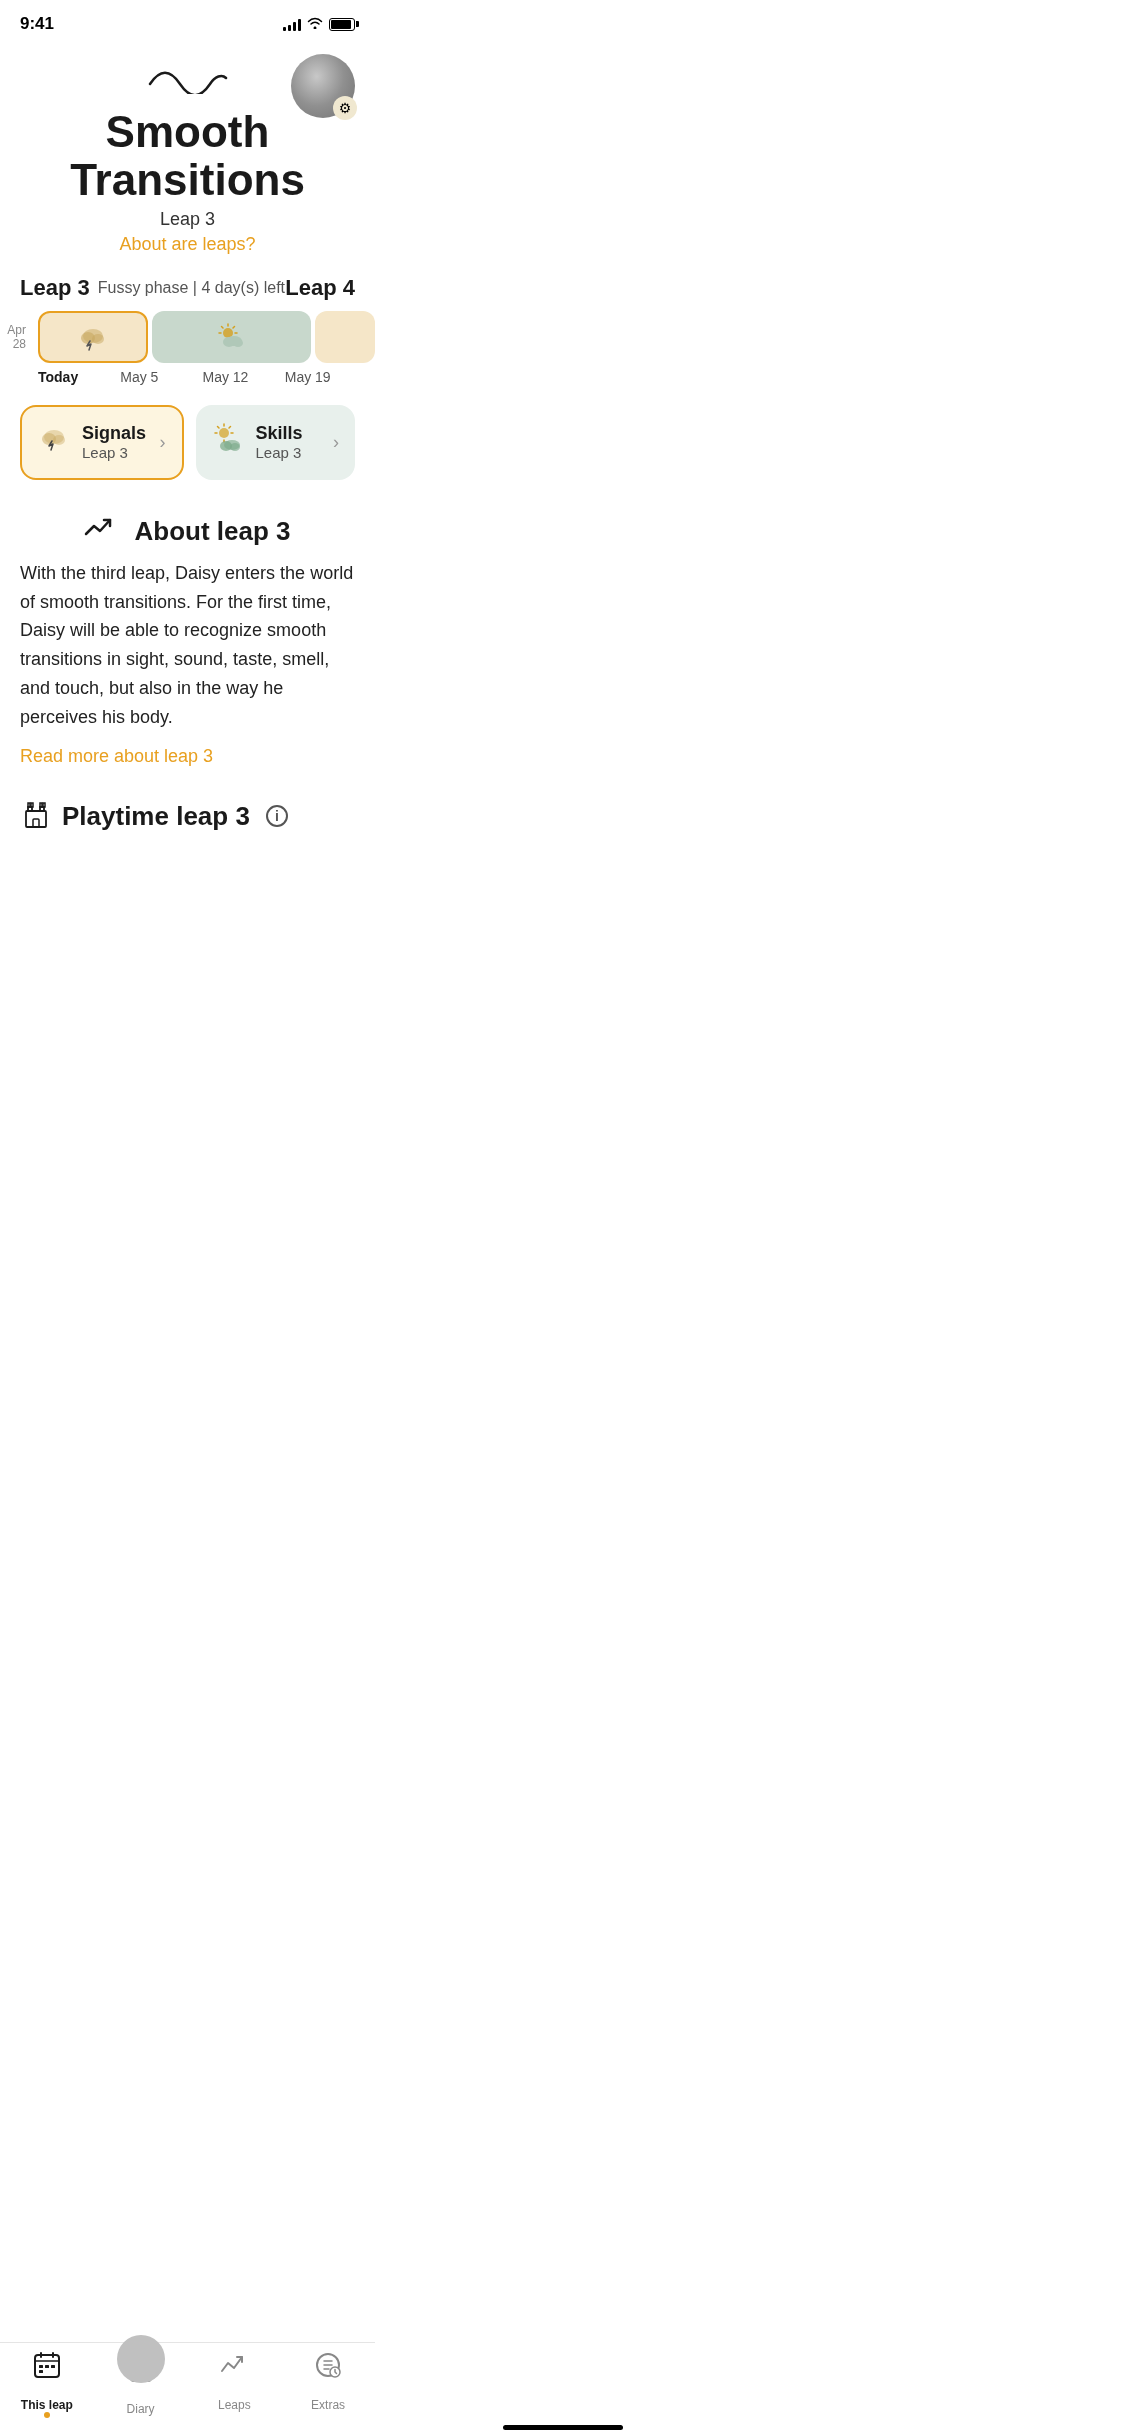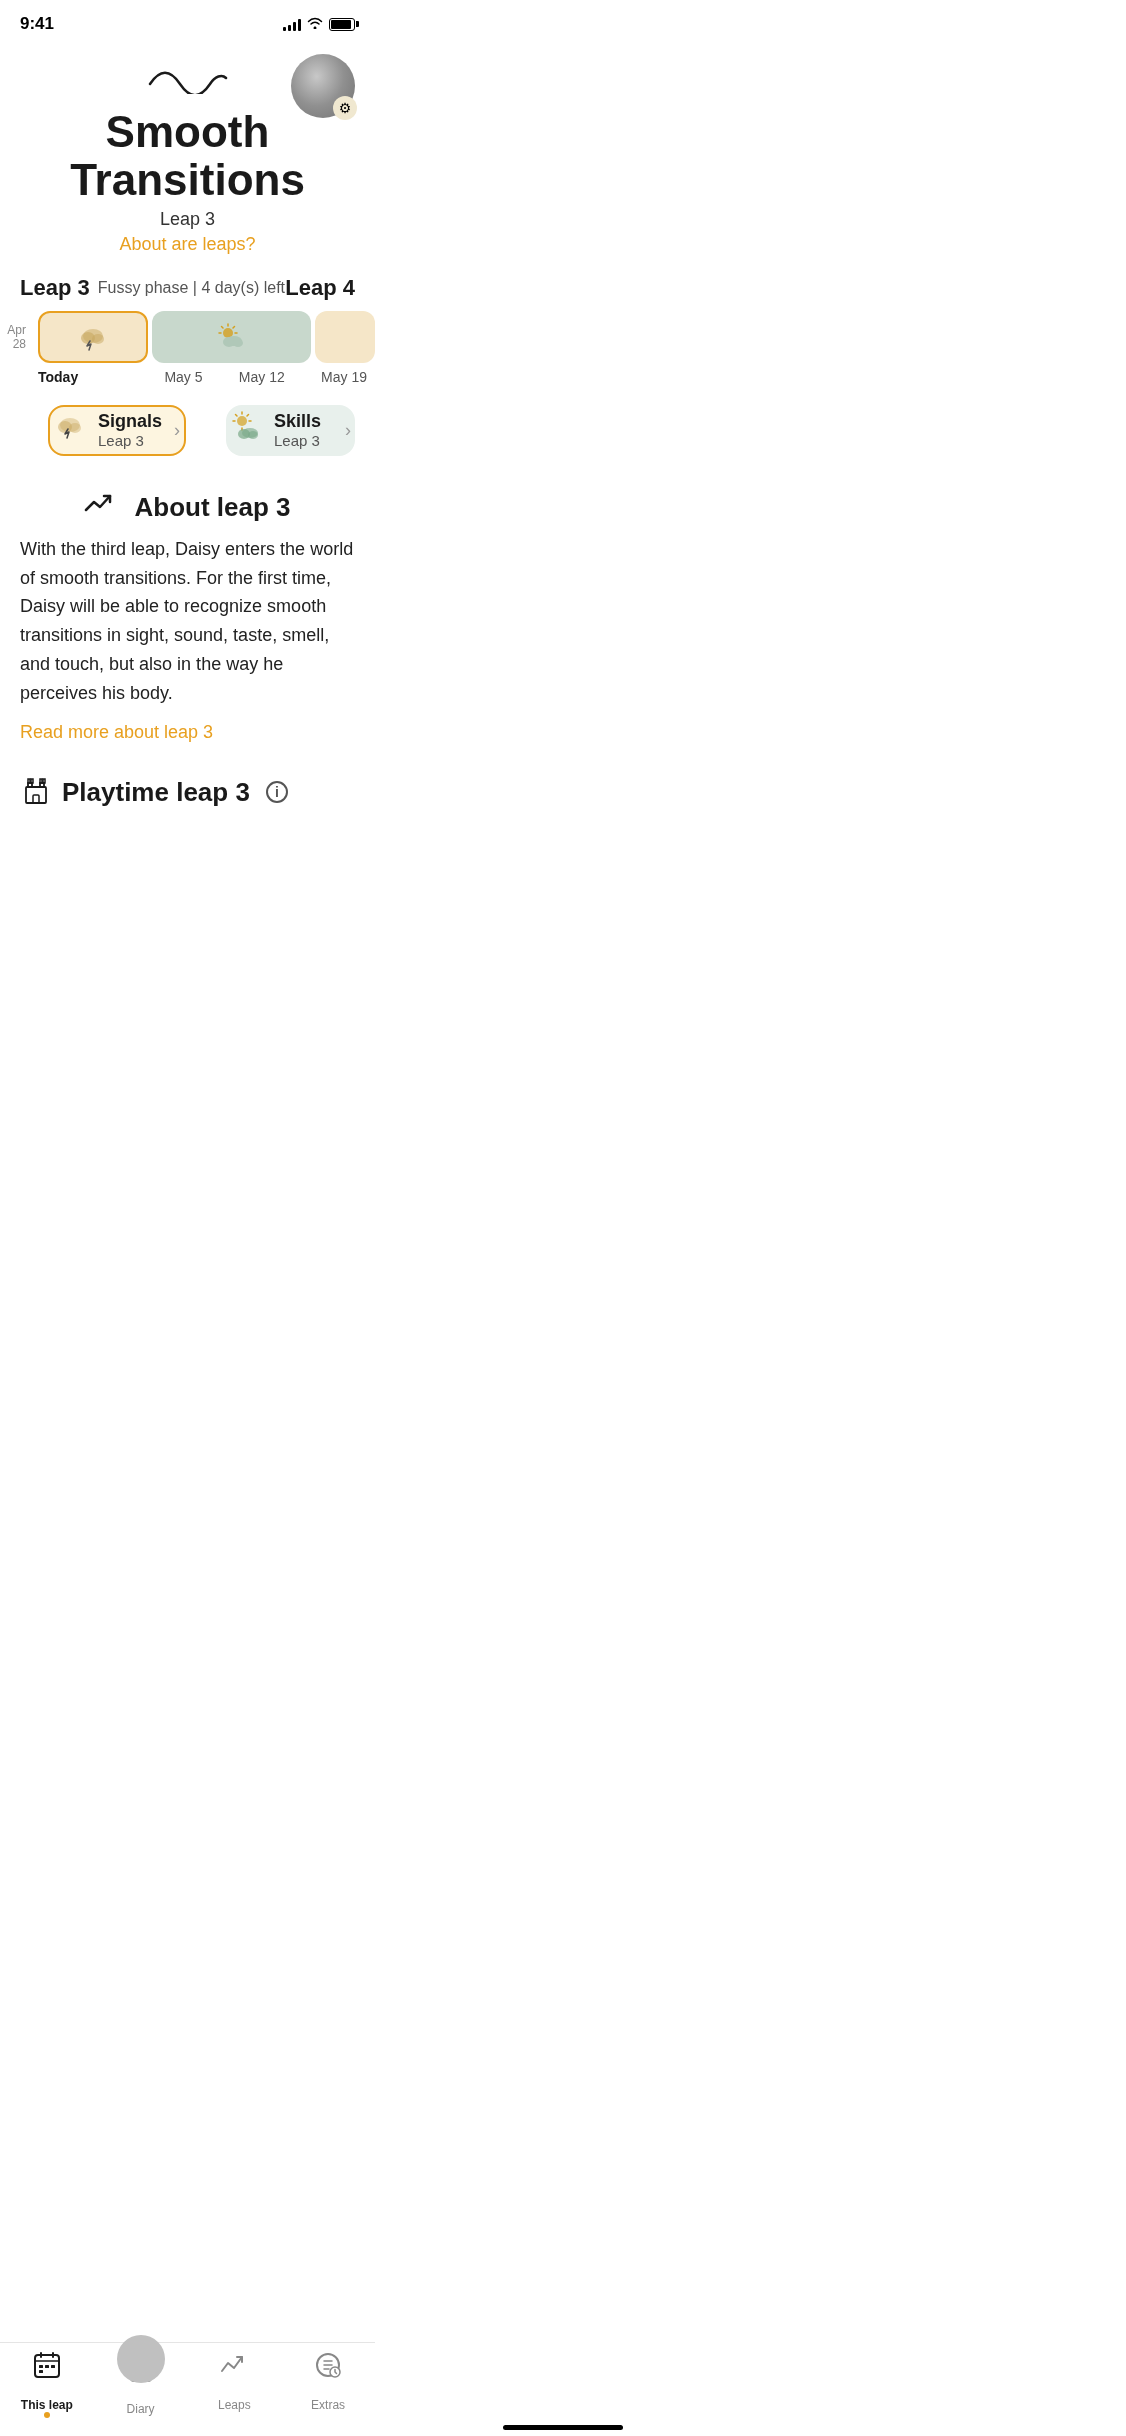--- a/index.html
+++ b/index.html
@@ -227,7 +227,7 @@
 
     .date-label {
       flex: 1;
-      text-align: right;
+      text-align: left;
     }
 
     .date-label-today {

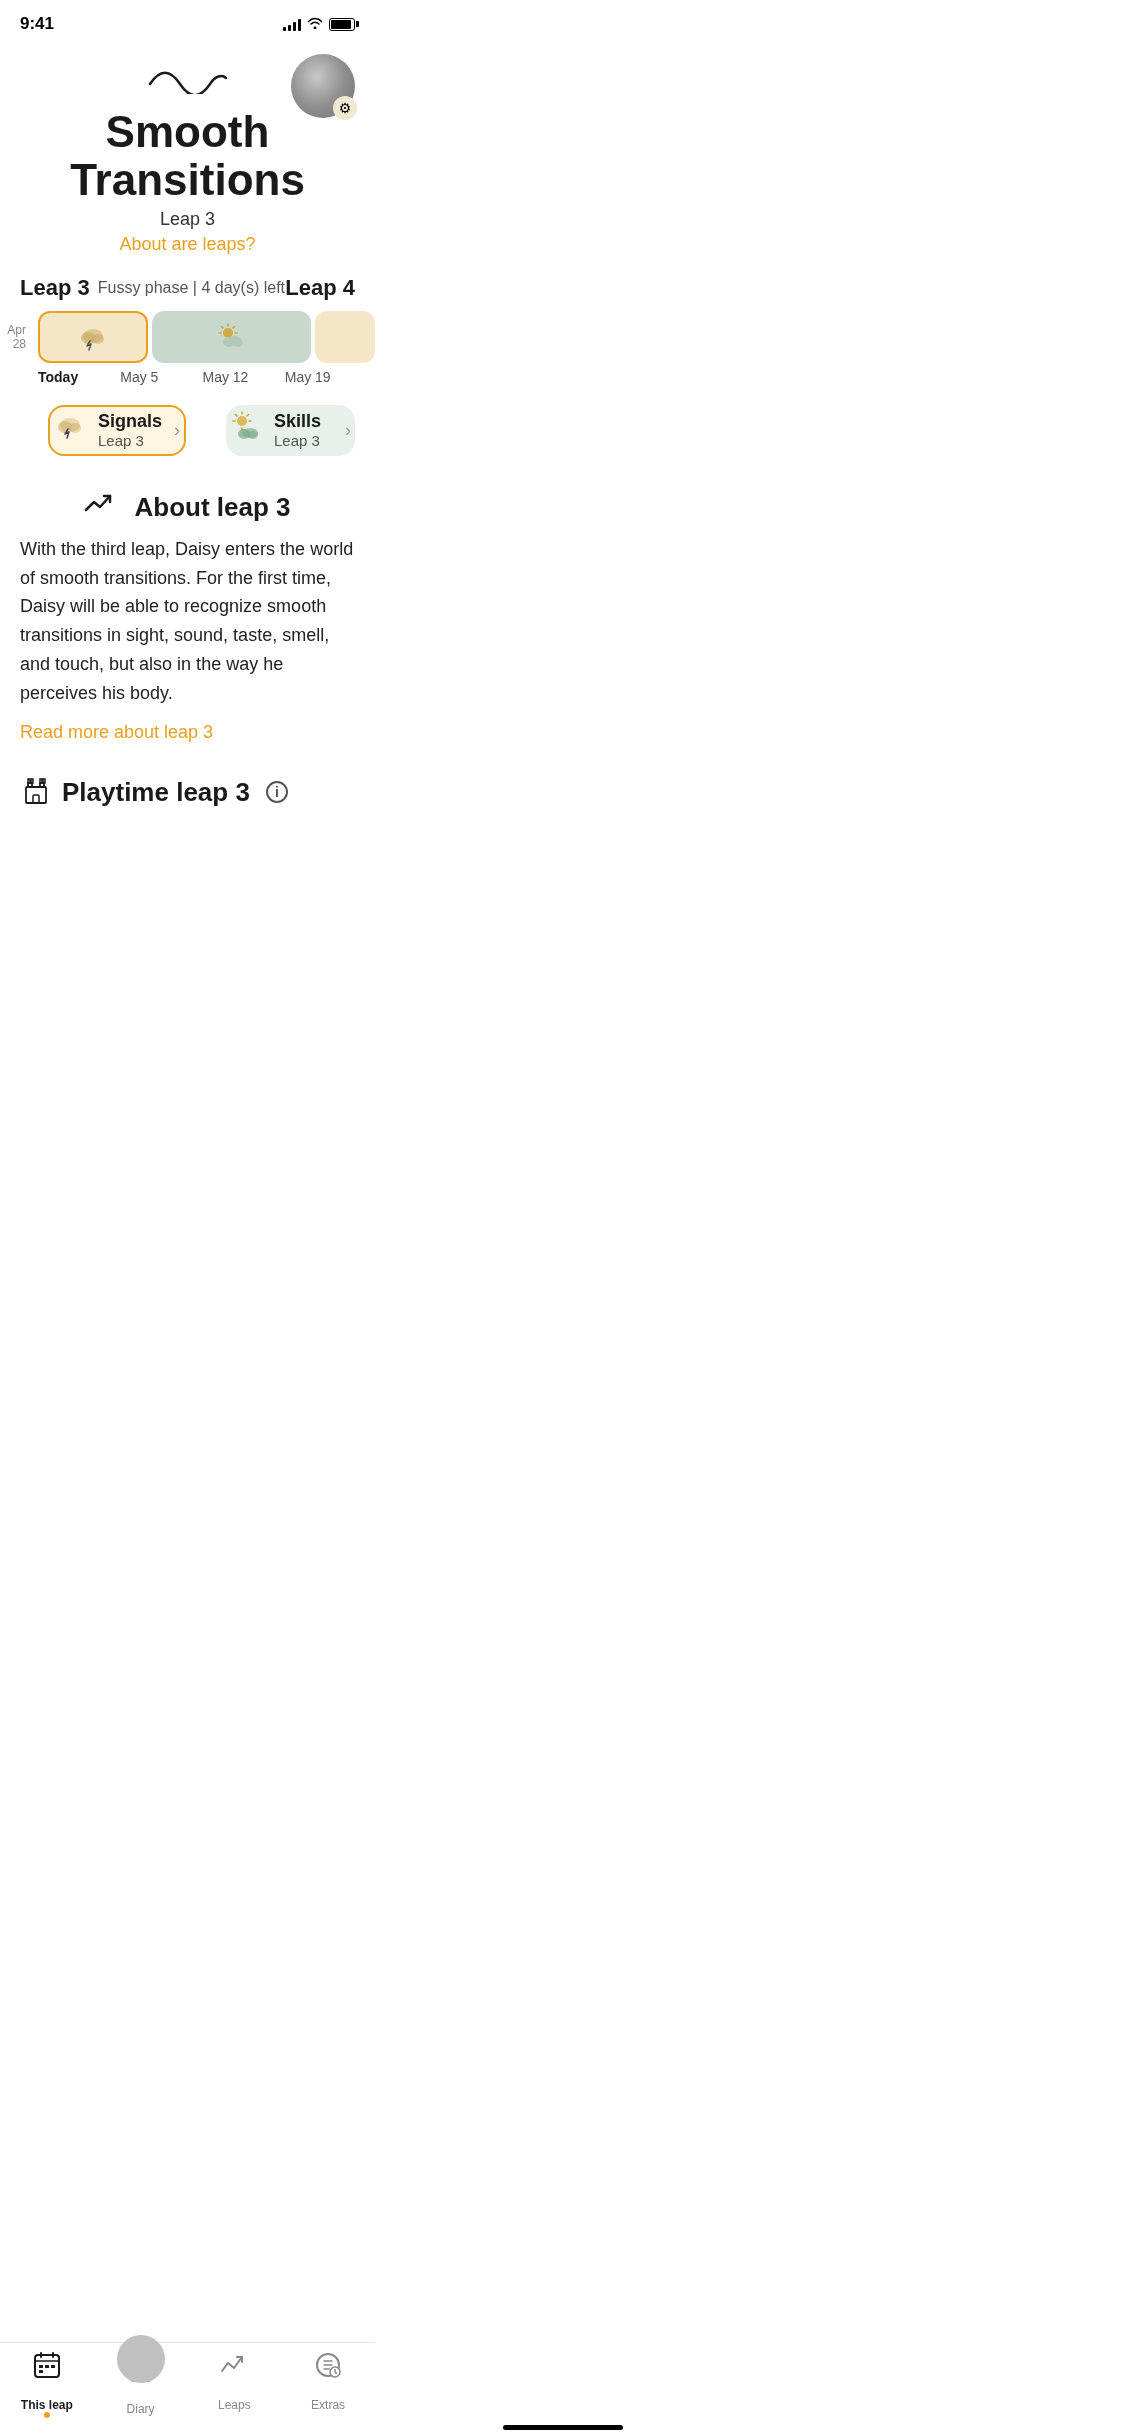--- a/index.html
+++ b/index.html
@@ -245,12 +245,11 @@
     .card {
       flex: 1;
       border-radius: 16px;
-      padding: 4px;
+      padding: 16px;
       display: flex;
       align-items: center;
       gap: 12px;
       cursor: pointer;
-      margin-left: 28px;
     }
 
     .card-signals {

